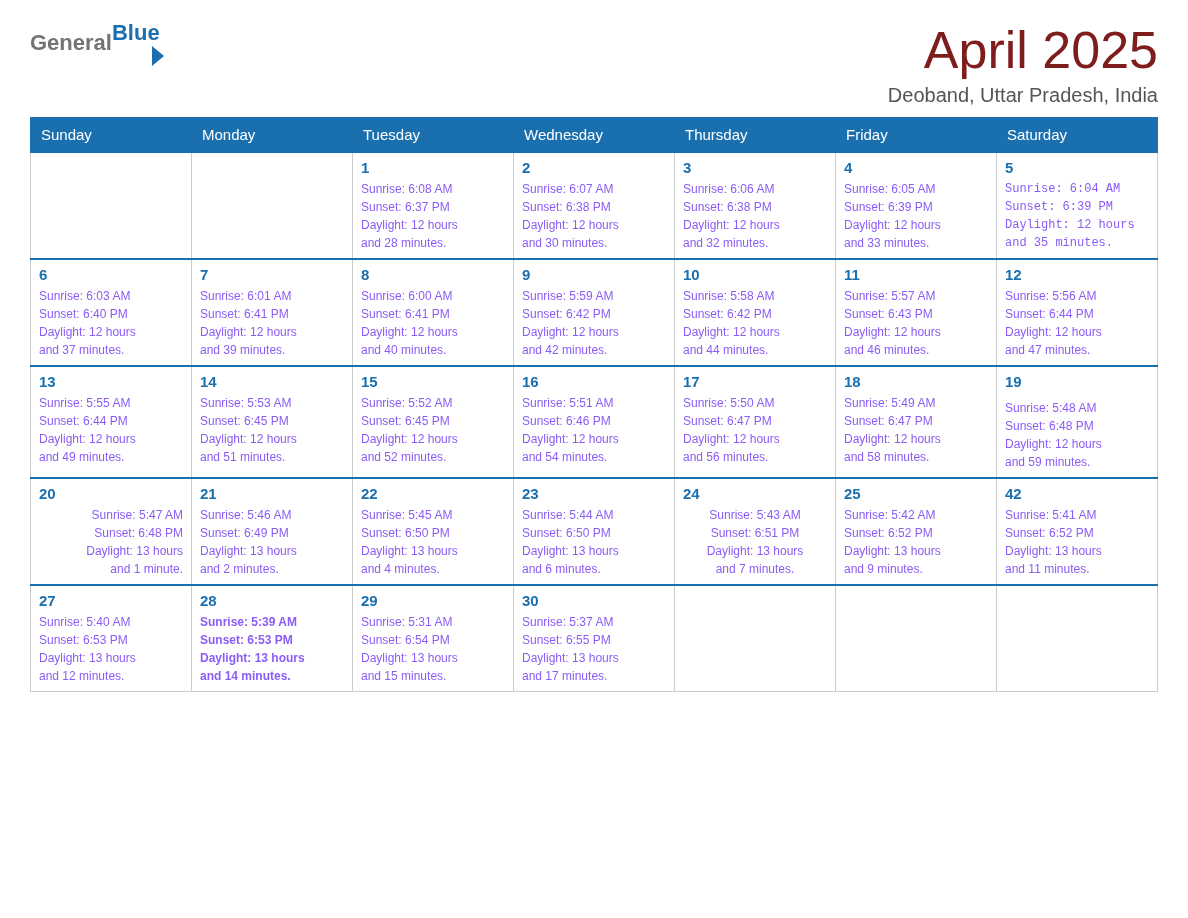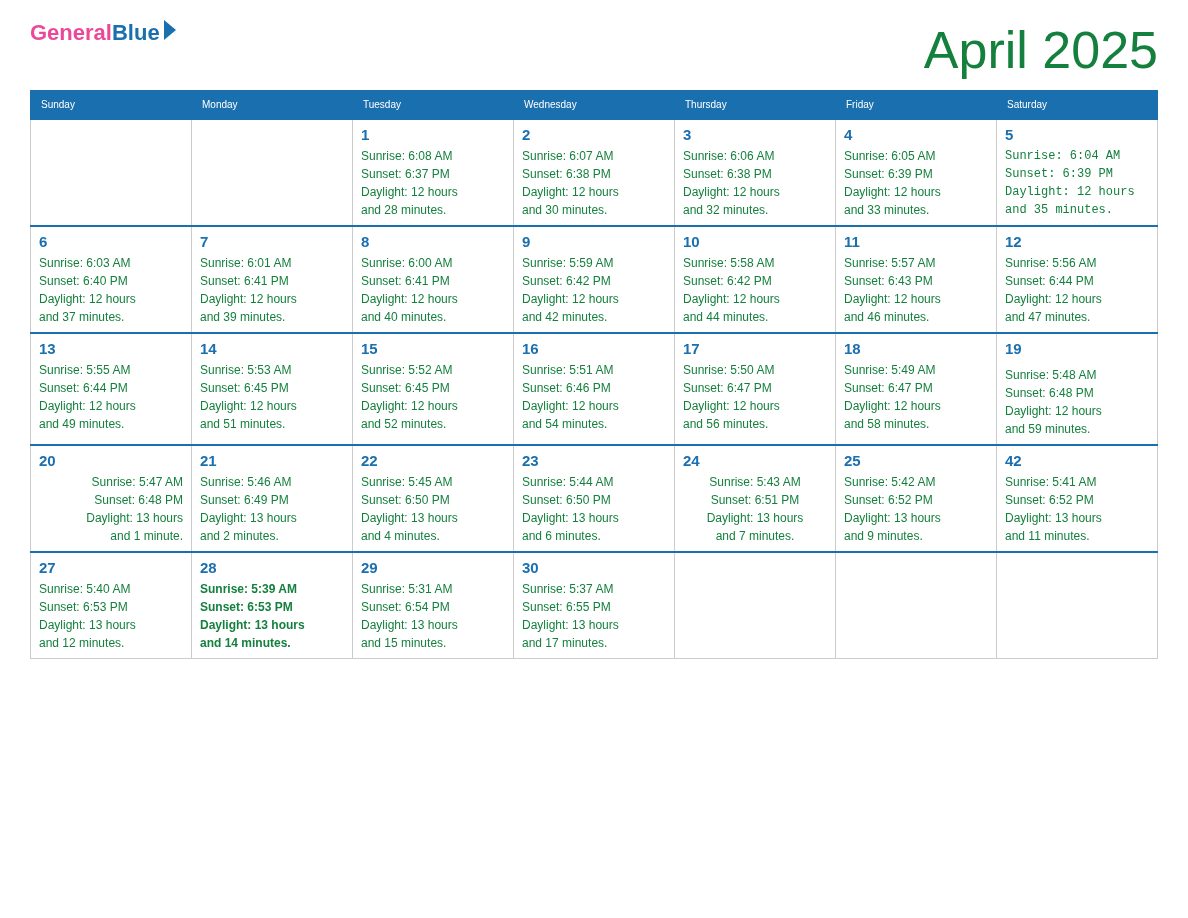--- a/index.html
+++ b/index.html
@@ -28,7 +28,7 @@
     .logo-general {
       font-size: 22px;
       font-weight: bold;
-      color: #ec4899;
+      color: #737373;
     }
     .logo-blue-container {
       display: flex;

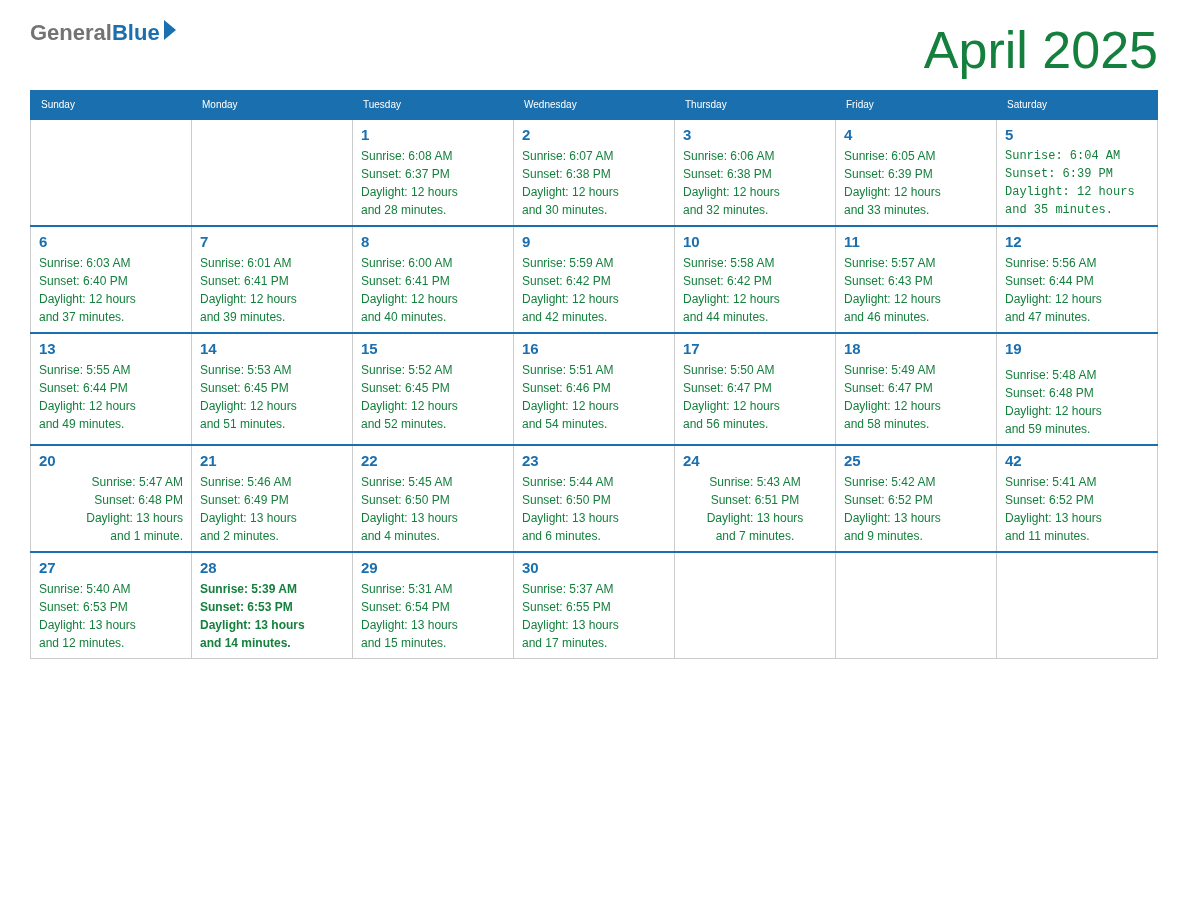--- a/index.html
+++ b/index.html
@@ -32,7 +32,8 @@
     }
     .logo-blue-container {
       display: flex;
-      align-items: flex-start;
+      align-items: flex-end;
+      flex-direction: column;
     }
     .logo-blue {
       font-size: 22px;

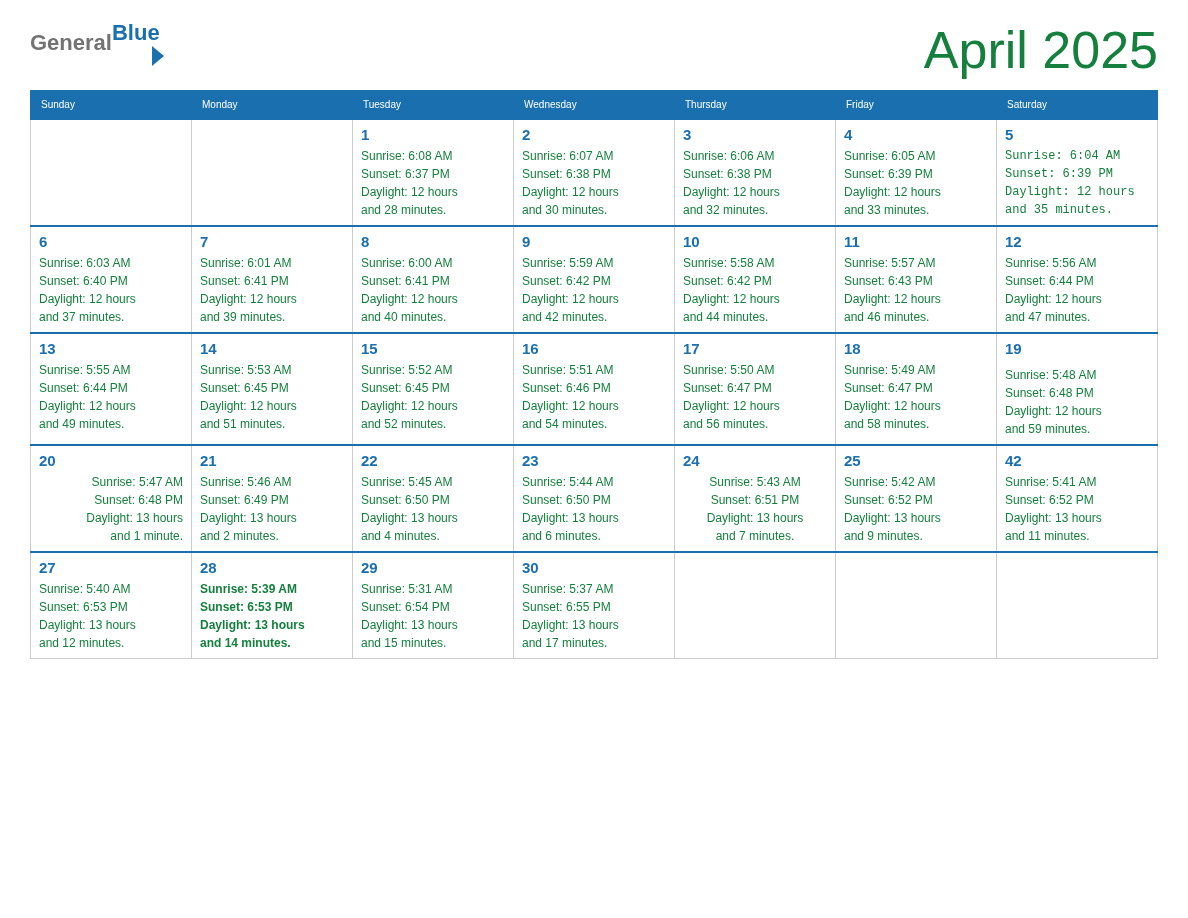--- a/index.html
+++ b/index.html
@@ -54,7 +54,7 @@
     .month-title {
       font-size: 52px;
       font-weight: normal;
-      color: #15803d;
+      color: #7f1d1d;
     }
     .location-title {
       font-size: 20px;

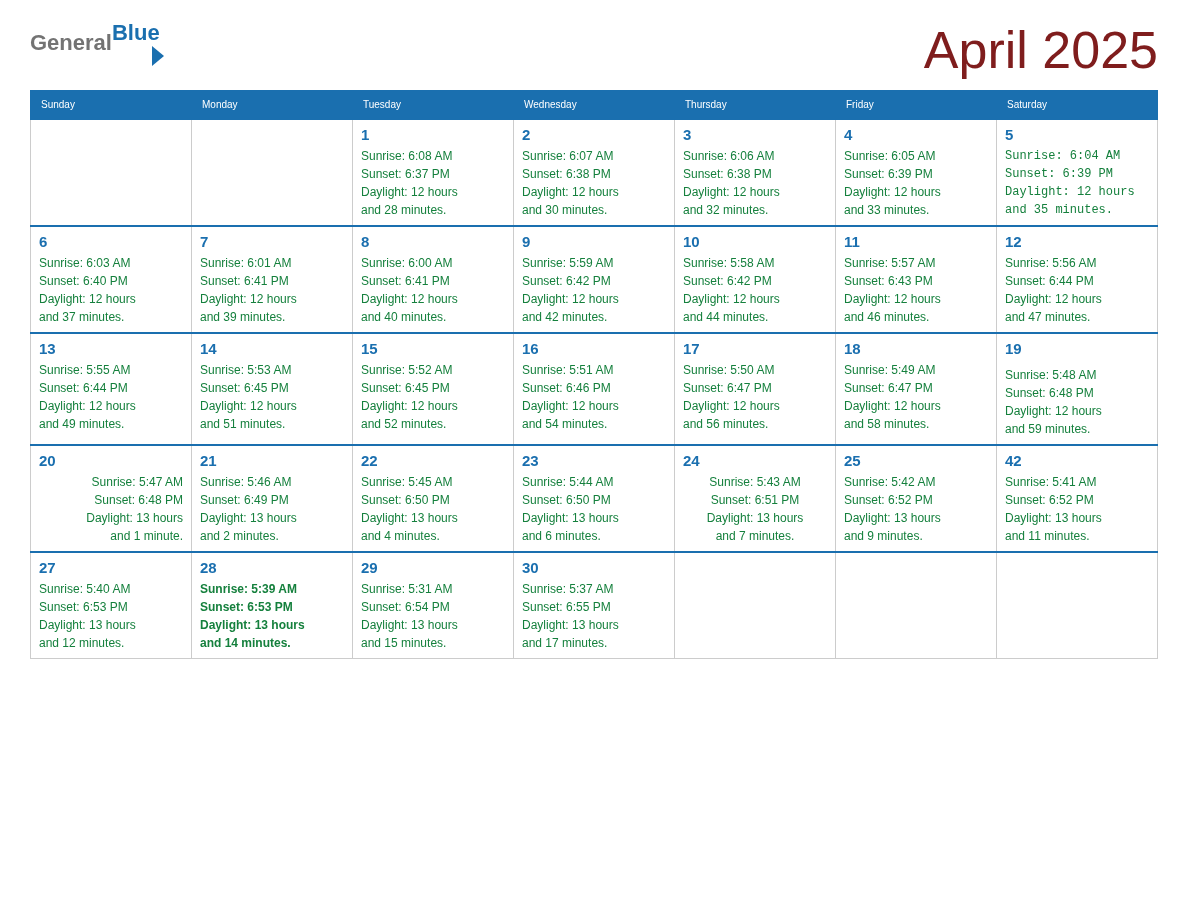--- a/index.html
+++ b/index.html
@@ -119,6 +119,7 @@
   </div>
   <div class="title-area">
     <div class="month-title">April 2025</div>
+    <div class="location-title">Deoband, Uttar Pradesh, India</div>
   </div>
 </div>
 

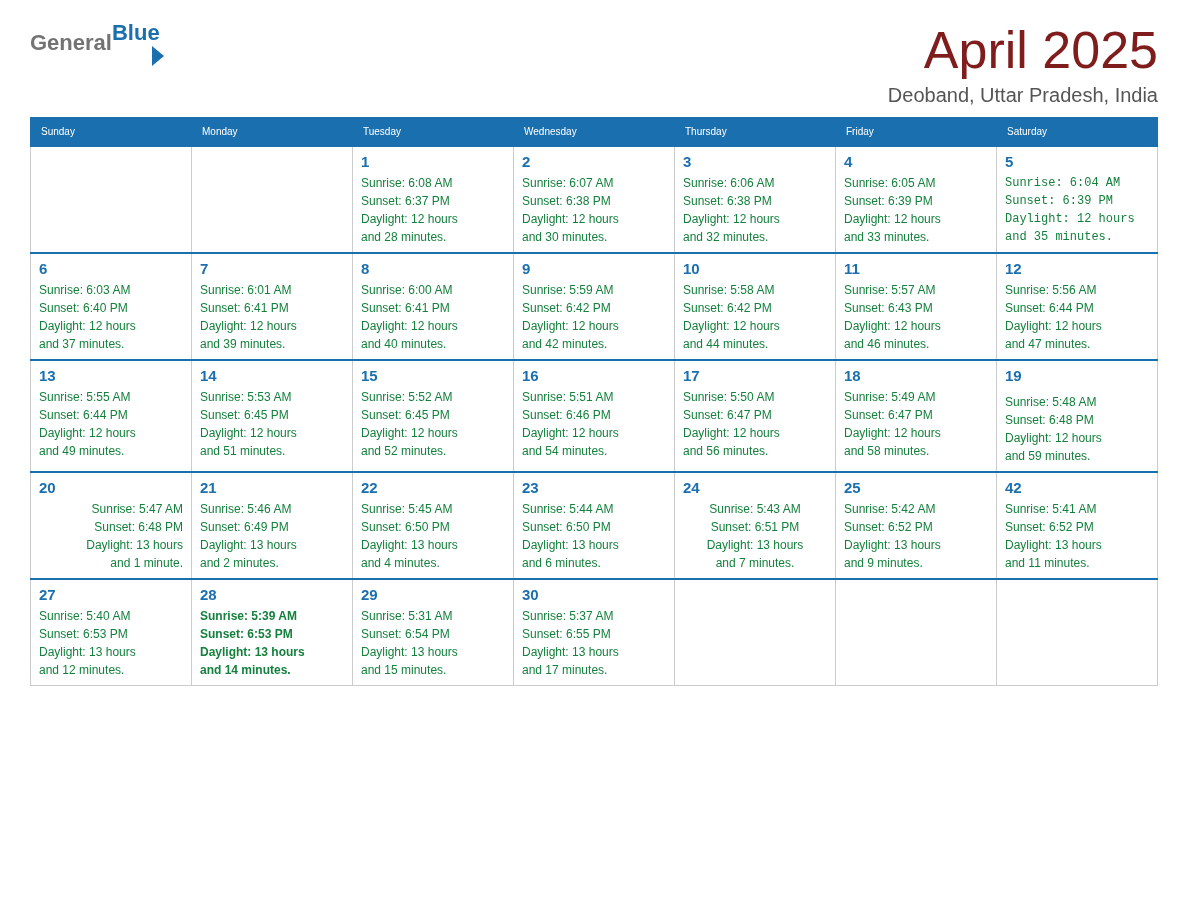--- a/index.html
+++ b/index.html
@@ -71,7 +71,7 @@
       color: #fff;
       padding: 8px 10px;
       text-align: left;
-      font-size: 10px;
+      font-size: 15px;
       font-weight: normal;
       border: 1px solid #1a6faf;
     }

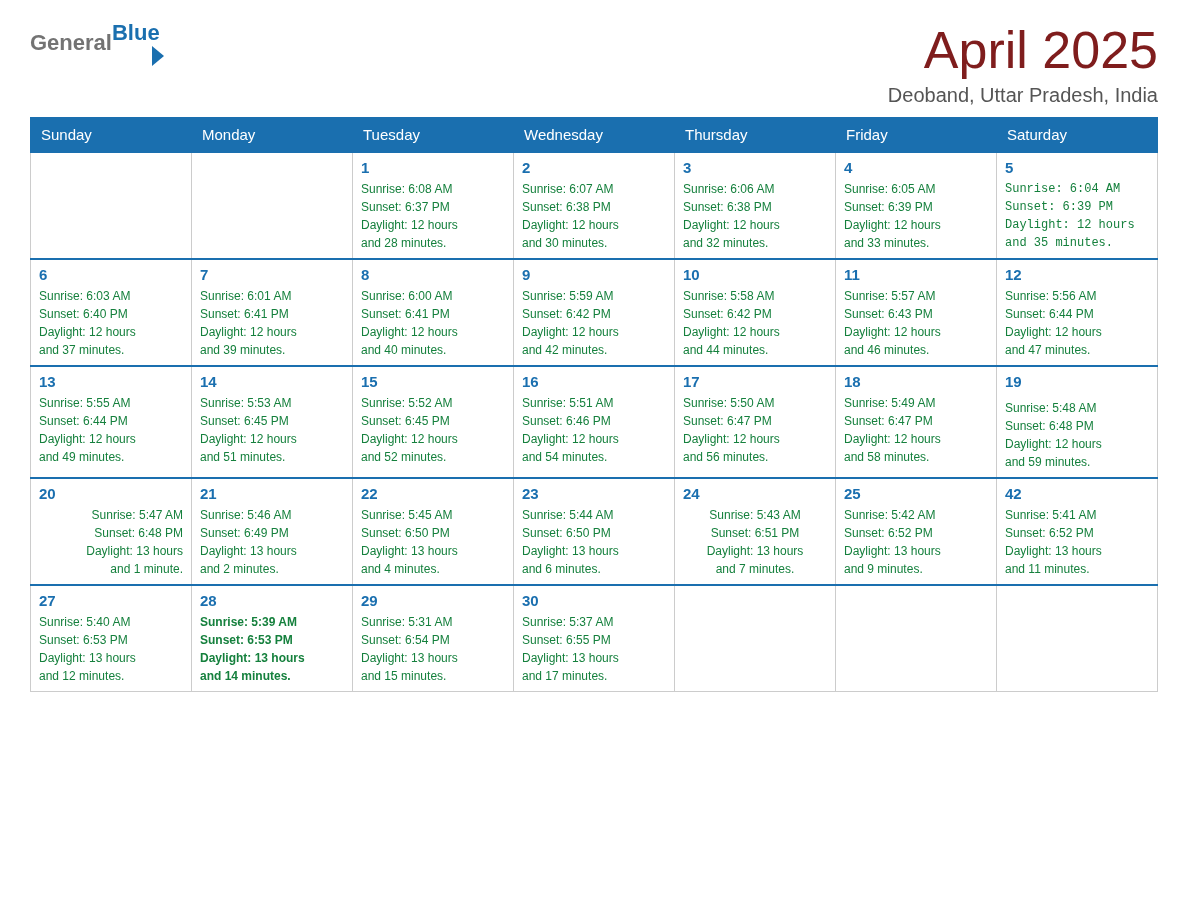--- a/index.html
+++ b/index.html
@@ -91,7 +91,7 @@
     }
     .day-info {
       font-size: 12px;
-      color: #15803d;
+      color: #8b5cf6;
       line-height: 1.5;
     }
     .empty-cell {

